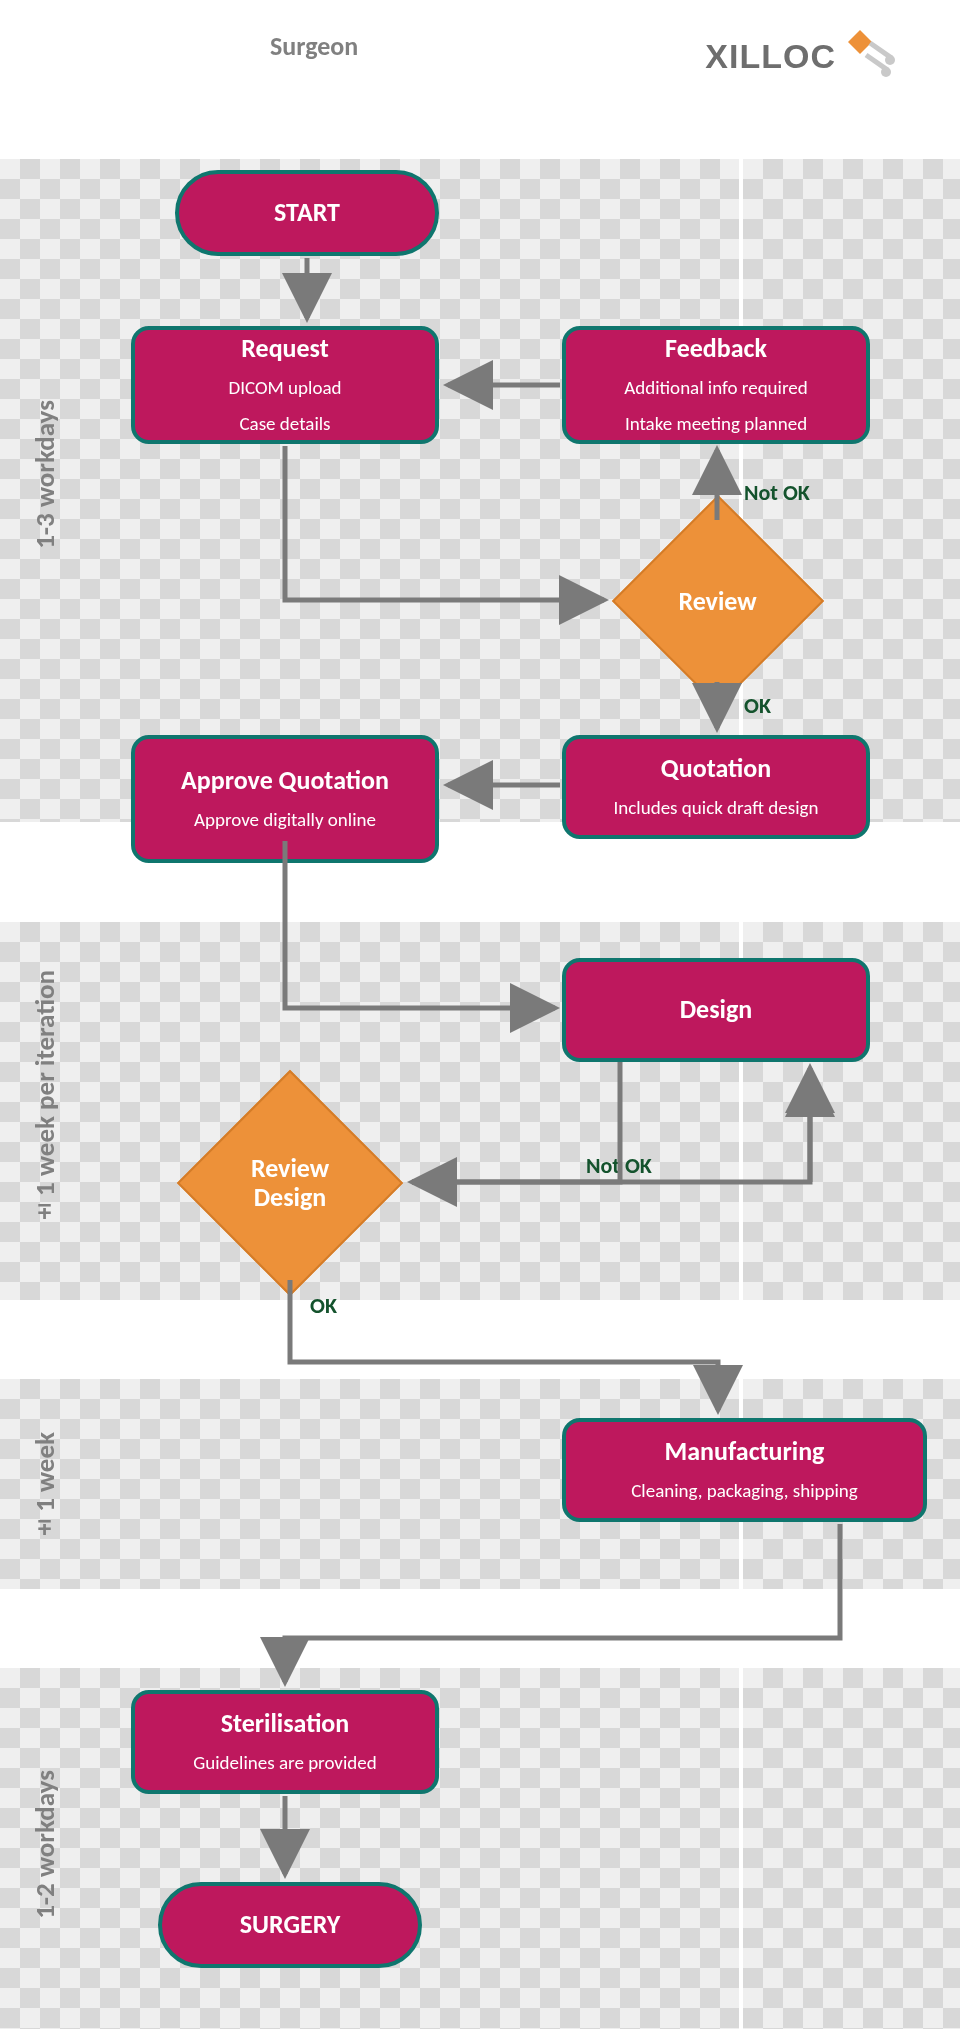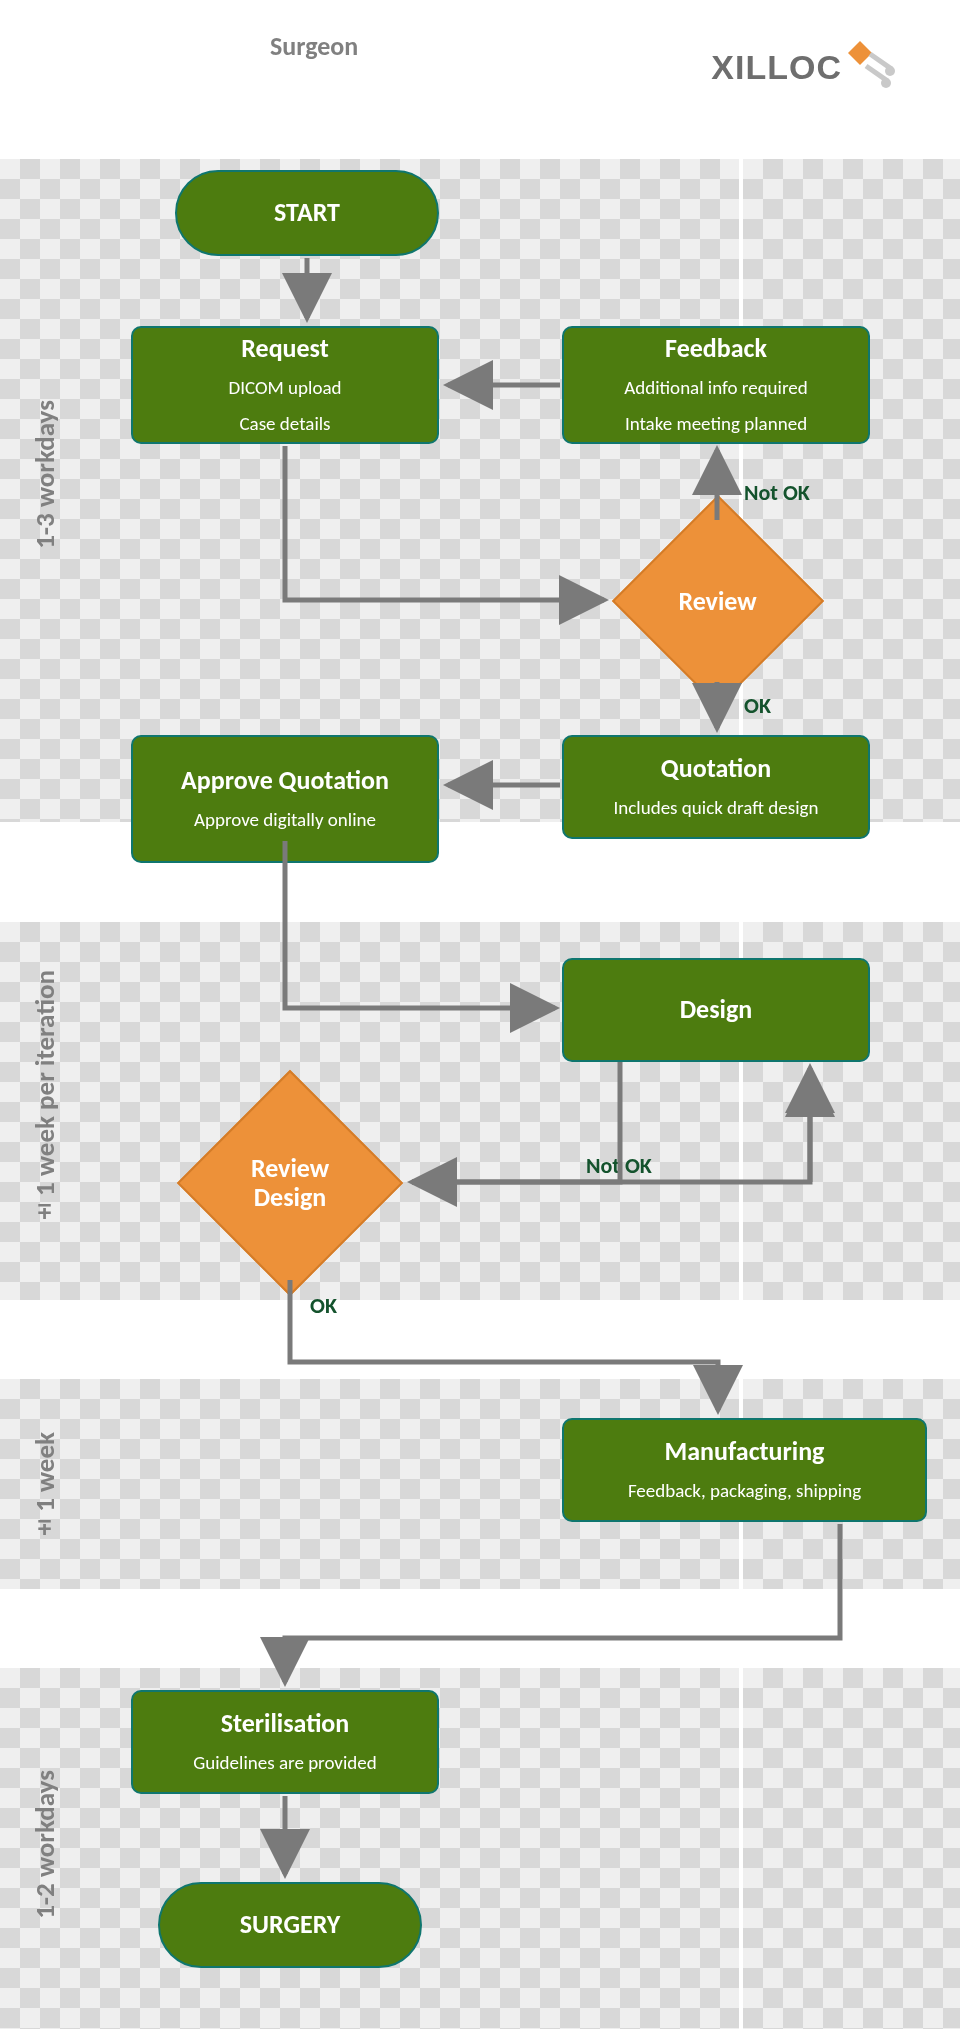--- a/index.html
+++ b/index.html
@@ -17,7 +17,7 @@
 .diamond .lbl{position:absolute;inset:0;display:flex;align-items:center;justify-content:center;color:#fff;font-size:26px;font-weight:bold;text-align:center;flex-direction:column;line-height:1.1}
 .edge-lbl{position:absolute;font-size:22px;font-weight:bold;color:#14532d}
 svg.arrows{position:absolute;inset:0;width:960px;height:2029px;pointer-events:none}
-.logo{position:absolute;top:37px;right:58px;display:flex;align-items:center;color:#6e6e6e}
+.logo{position:absolute;top:26px;right:58px;display:flex;align-items:center;gap:6px;color:#6e6e6e}
 .logo .word{font-size:34px;font-weight:bold;letter-spacing:1px;font-family:Arial,sans-serif}
 .logo svg{overflow:visible}
 </style>

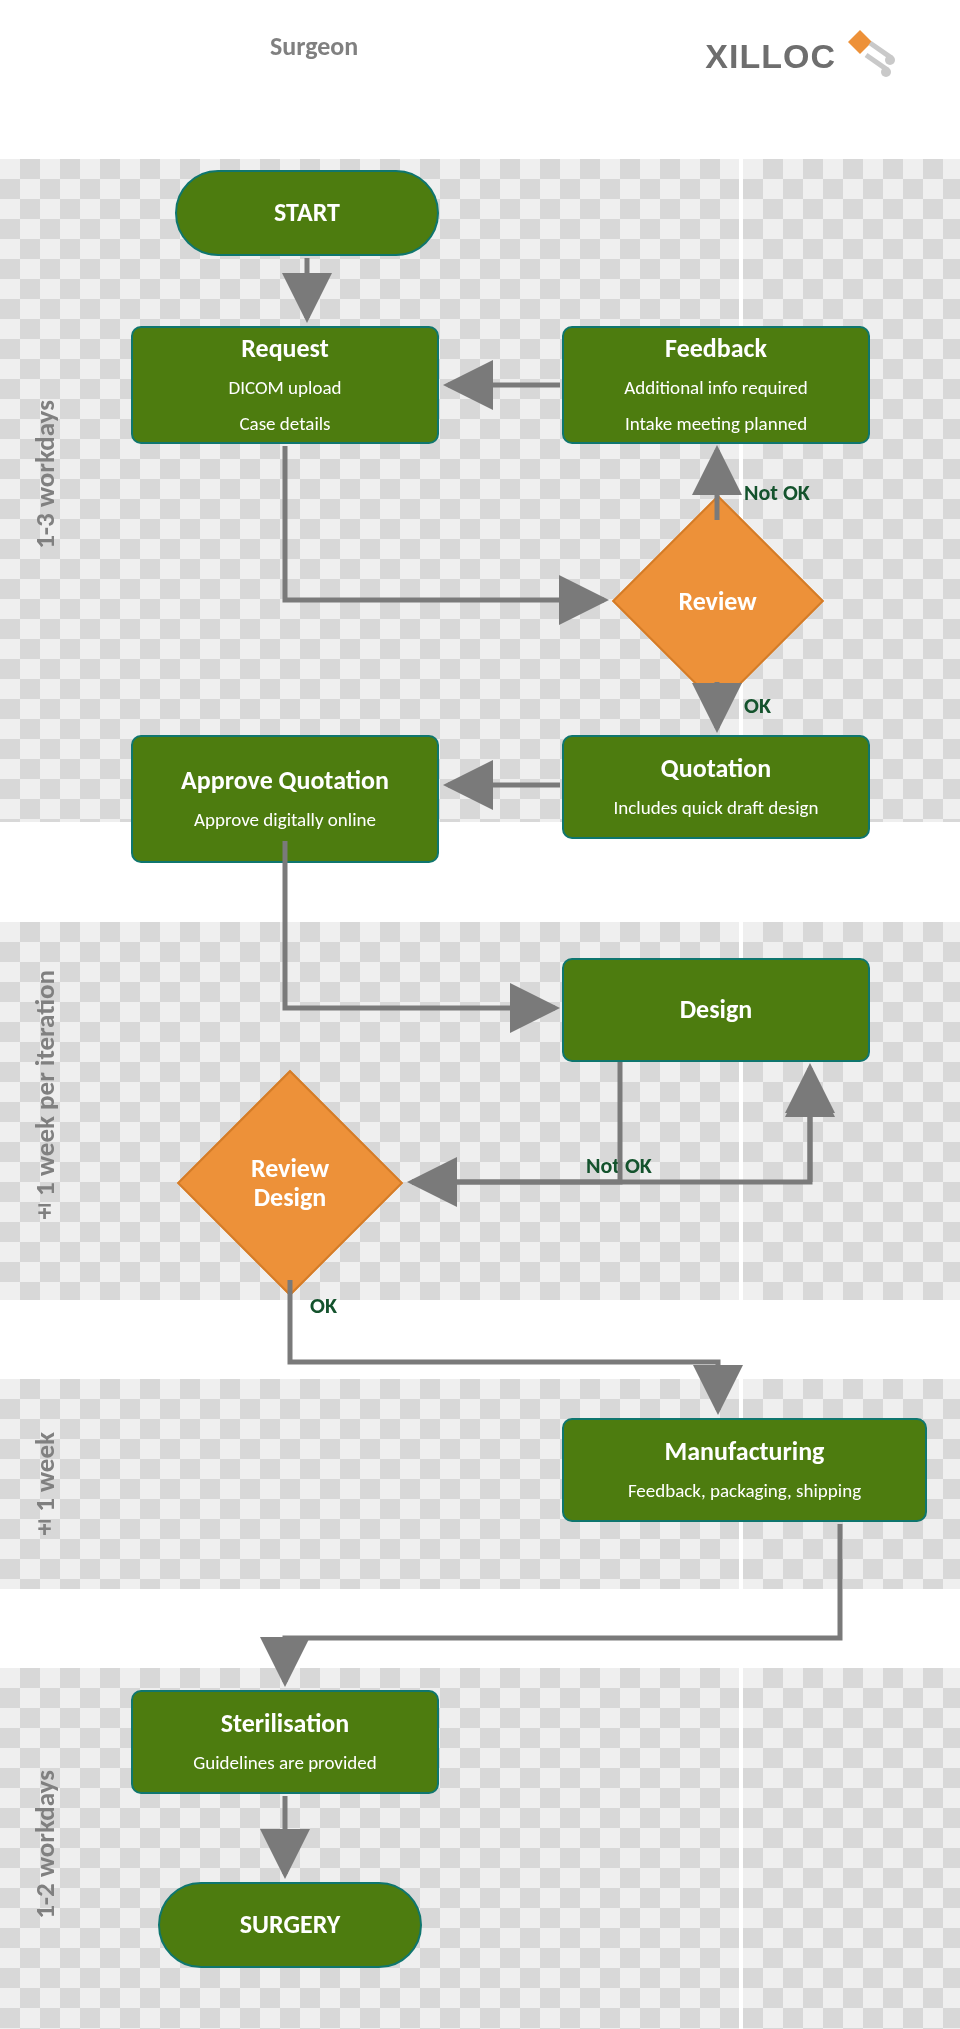--- a/index.html
+++ b/index.html
@@ -7,7 +7,7 @@
 .checker{position:absolute;background-image:linear-gradient(45deg,#d8d8d8 25%,transparent 25%,transparent 75%,#d8d8d8 75%),linear-gradient(45deg,#d8d8d8 25%,transparent 25%,transparent 75%,#d8d8d8 75%);background-size:40px 40px;background-position:0 0,20px 20px;background-color:#efefef}
 .col-head{position:absolute;top:30px;font-size:26px;font-weight:bold;color:#808080}
 .vlabel{position:absolute;writing-mode:vertical-rl;transform:rotate(180deg);font-size:27px;font-weight:bold;color:#808080}
-.node{position:absolute;background:#4d7c0f;border:2px solid #0f766e;color:#fff;text-align:center;display:flex;flex-direction:column;align-items:center;justify-content:center;padding:8px}
+.node{position:absolute;background:#be185d;border:4px solid #0f766e;color:#fff;text-align:center;display:flex;flex-direction:column;align-items:center;justify-content:center;padding:8px}
 .rounded{border-radius:10px}
 .pill{border-radius:45px}
 .node .t{font-size:26px;font-weight:bold;line-height:1.15}

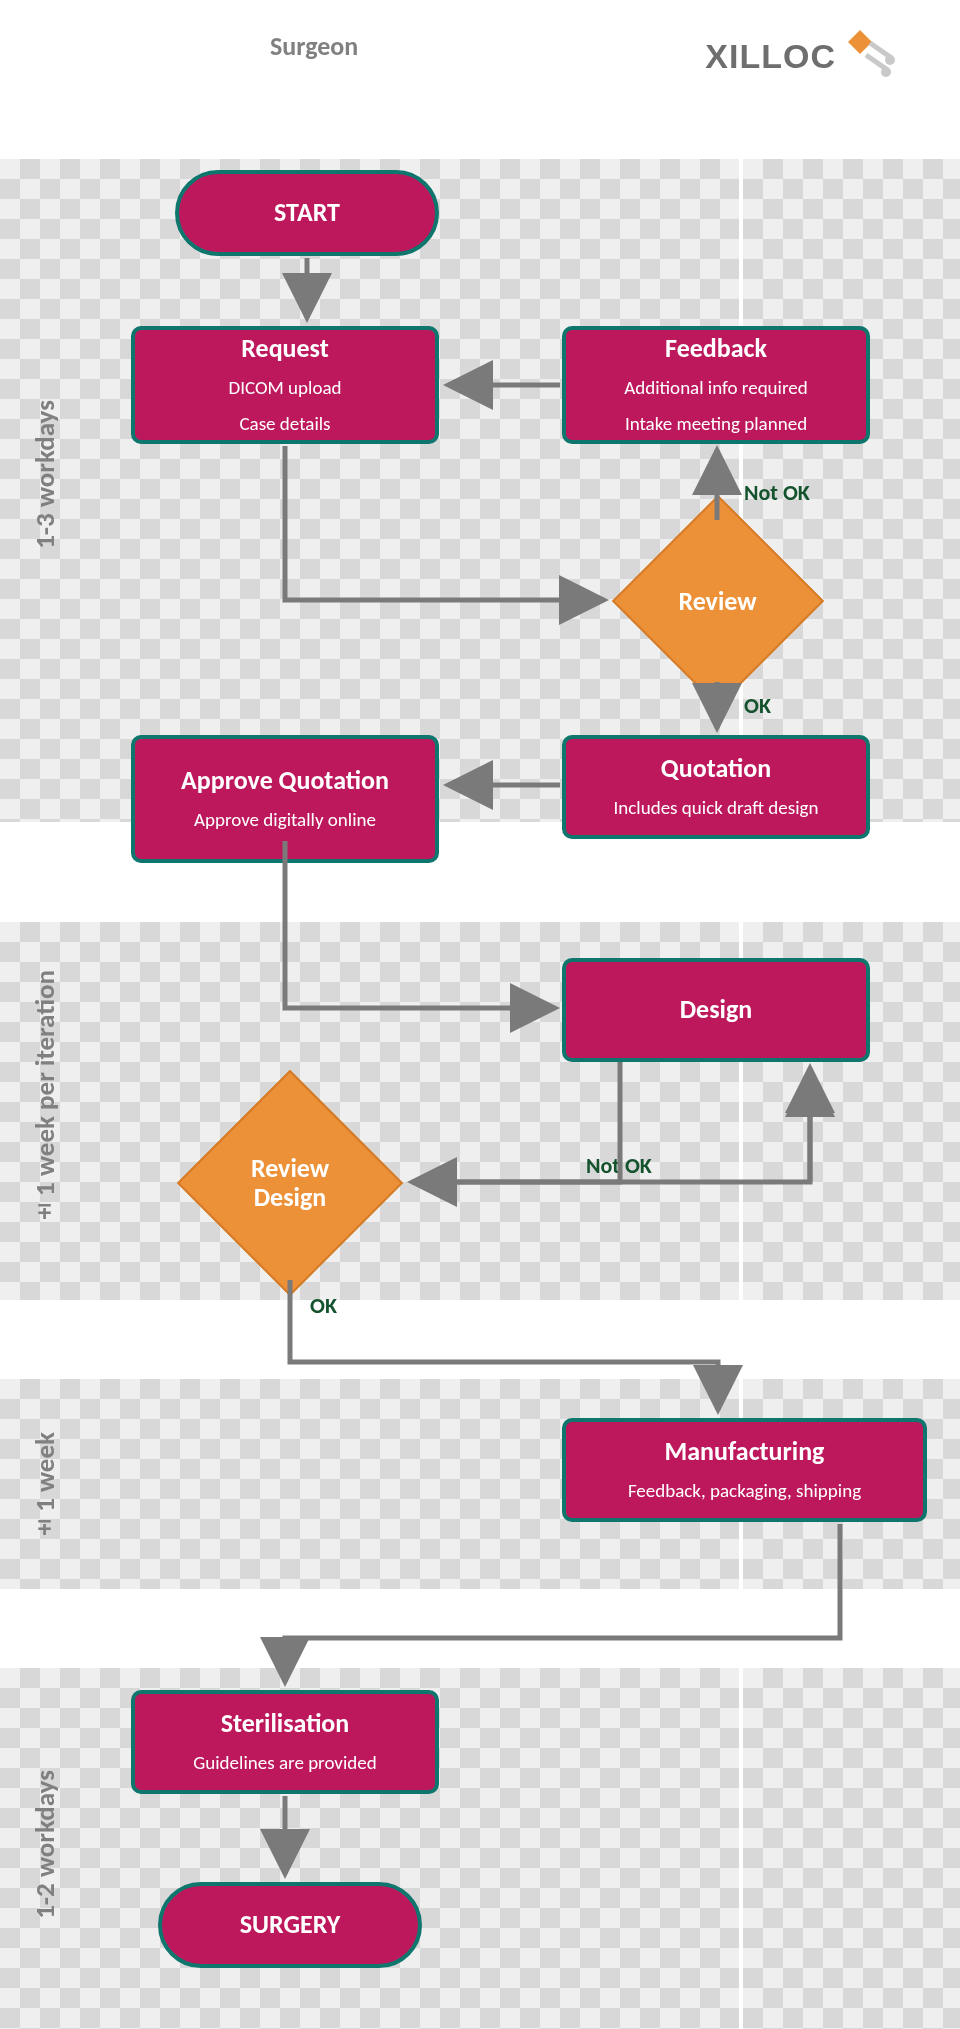--- a/index.html
+++ b/index.html
@@ -8,7 +8,7 @@
 .col-head{position:absolute;top:30px;font-size:26px;font-weight:bold;color:#808080}
 .vlabel{position:absolute;writing-mode:vertical-rl;transform:rotate(180deg);font-size:27px;font-weight:bold;color:#808080}
 .node{position:absolute;background:#be185d;border:4px solid #0f766e;color:#fff;text-align:center;display:flex;flex-direction:column;align-items:center;justify-content:center;padding:8px}
-.rounded{border-radius:10px}
+.rounded{border-radius:18px}
 .pill{border-radius:45px}
 .node .t{font-size:26px;font-weight:bold;line-height:1.15}
 .node .s{font-size:19px;line-height:1.25;margin-top:12px}

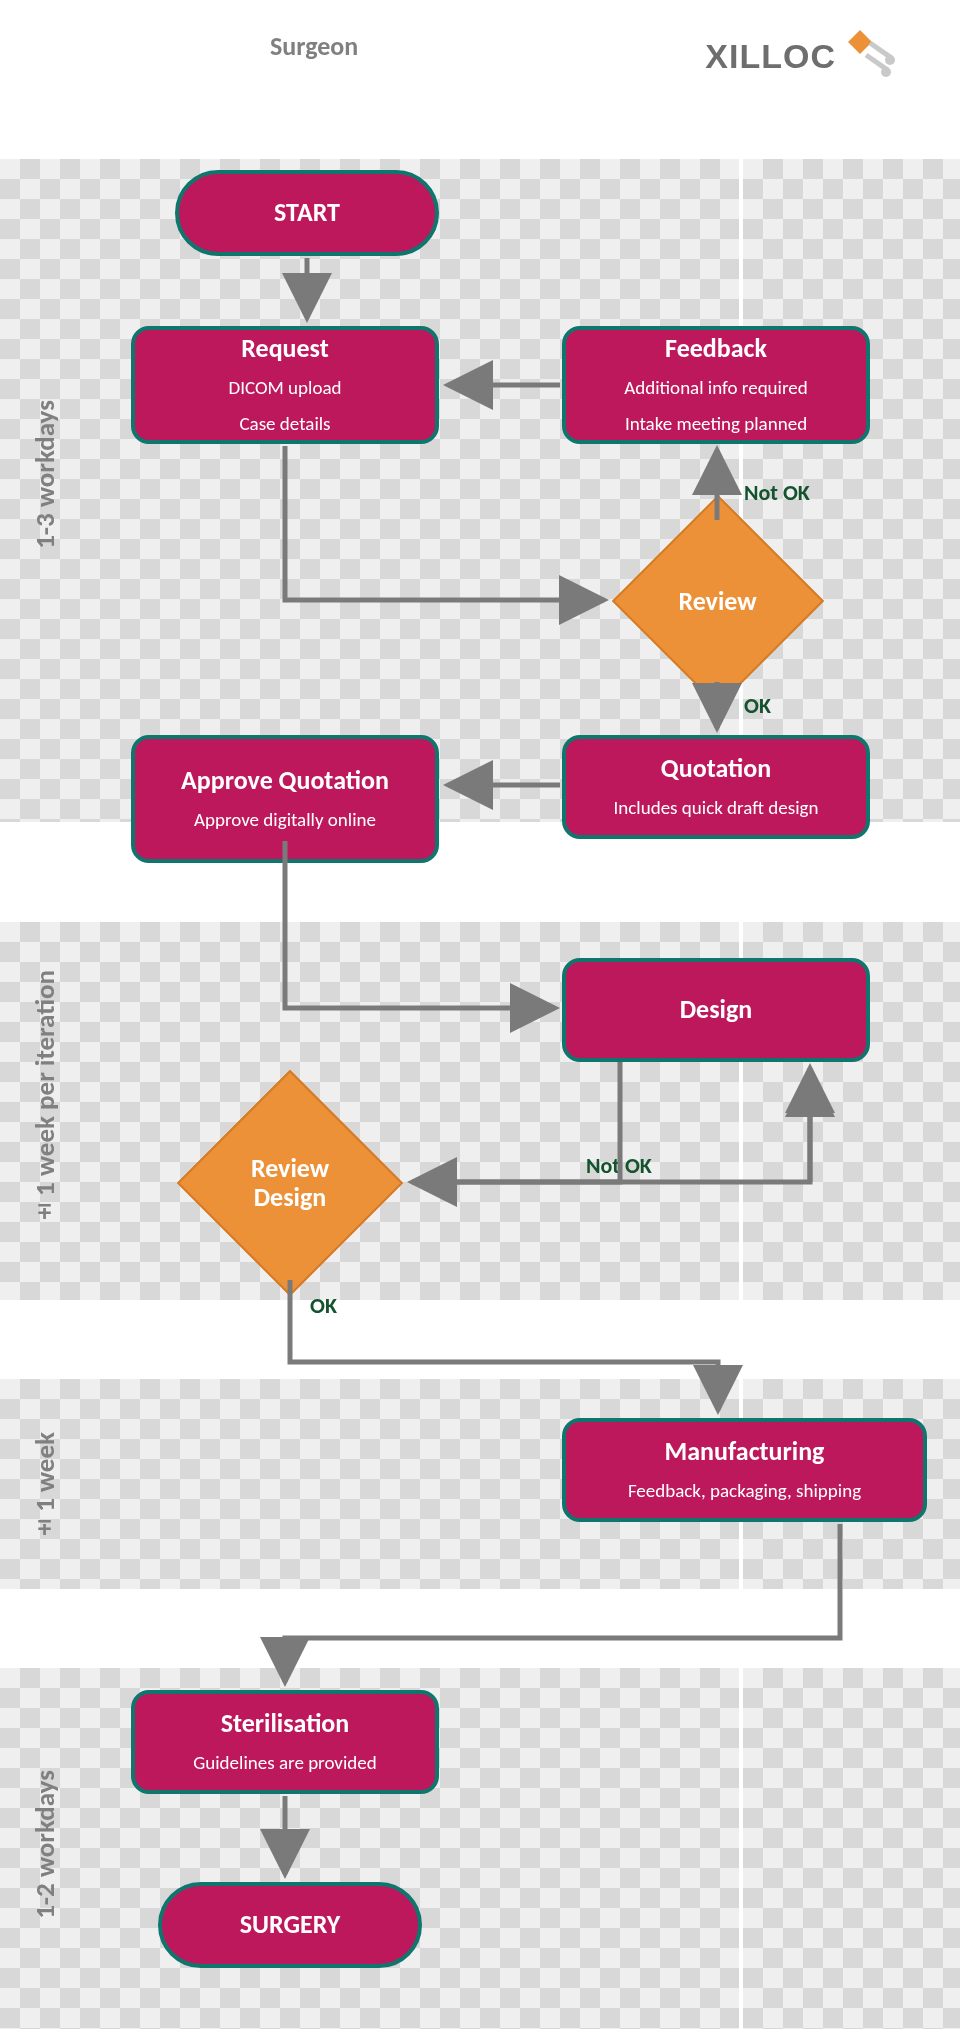--- a/index.html
+++ b/index.html
@@ -99,7 +99,7 @@
 
 <div class="node rounded" style="left:562px;top:1418px;width:365px;height:104px">
   <div class="t">Manufacturing</div>
-  <div class="s">Feedback, packaging, shipping</div>
+  <div class="s">Cleaning, packaging, shipping</div>
 </div>
 
 <div class="node rounded" style="left:131px;top:1690px;width:308px;height:104px">

